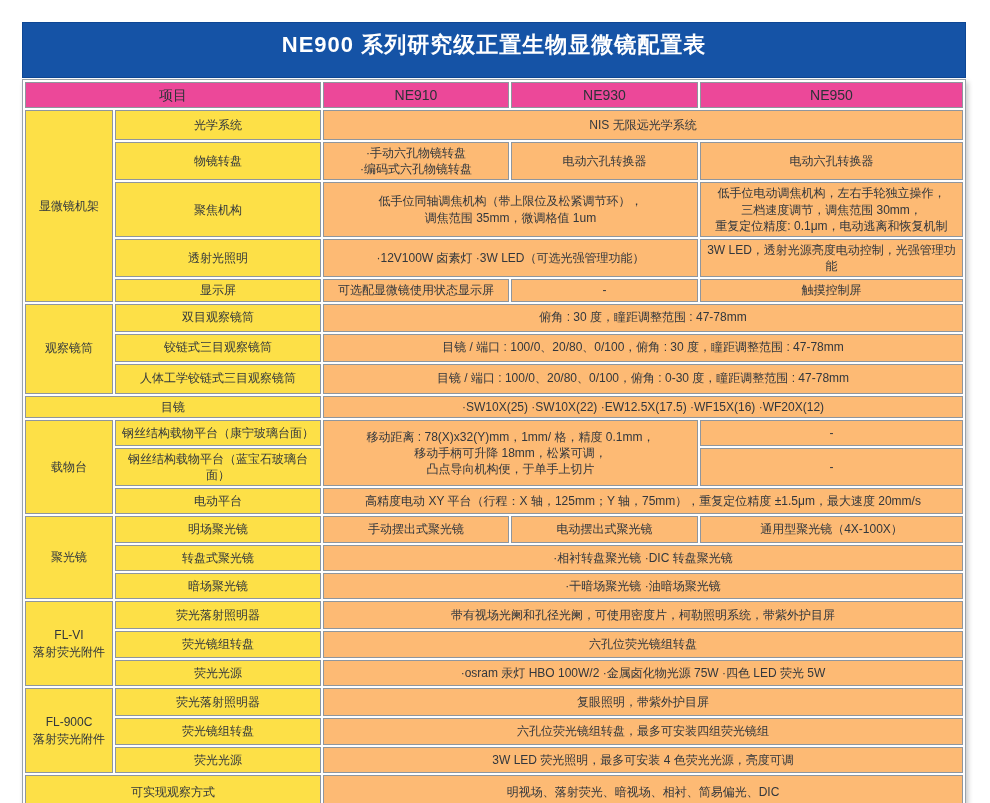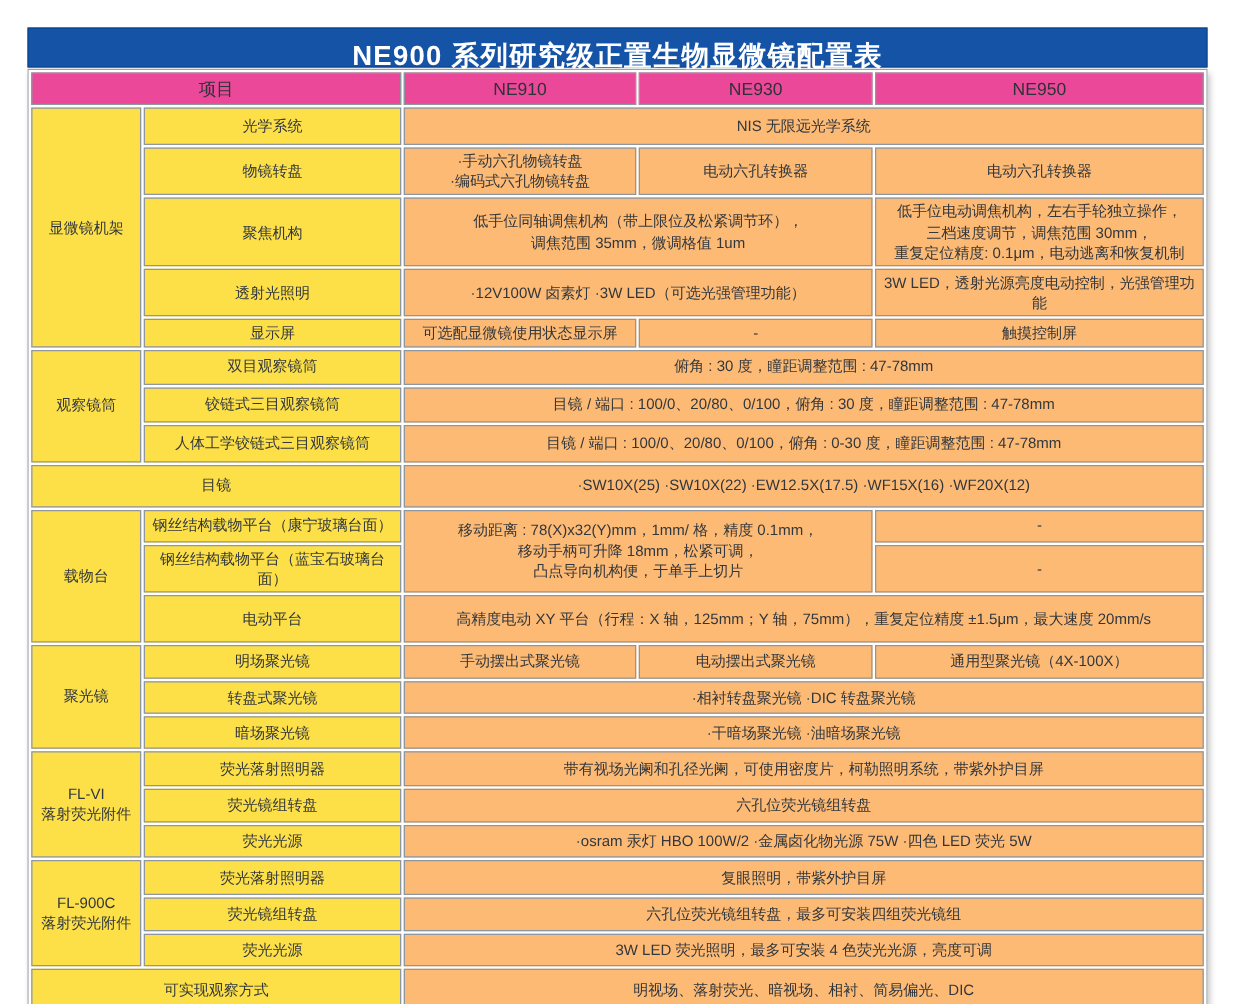--- a/index.html
+++ b/index.html
@@ -18,7 +18,7 @@
   }
   .title-bar {
     box-sizing: border-box;
-    height: 32px;
+    height: 56px;
     line-height: 44px;
     background: #1553a6;
     border: 1px solid #0d4694;

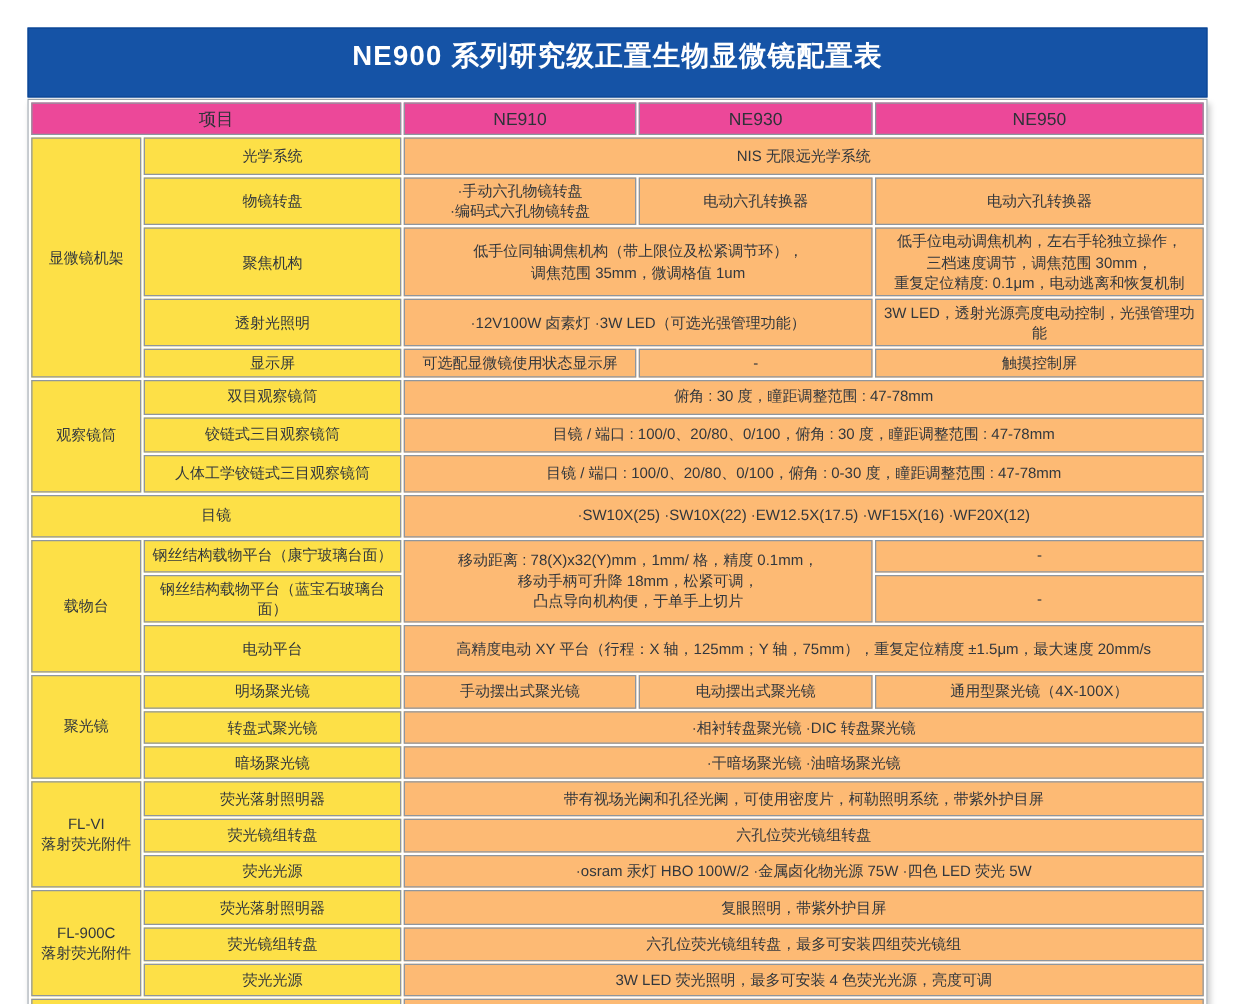--- a/index.html
+++ b/index.html
@@ -136,7 +136,7 @@
           <td class="val" colspan="3">目镜 / 端口 : 100/0、20/80、0/100，俯角 : 0-30 度，瞳距调整范围 : 47-78mm</td>
         </tr>
 
-        <tr style="height:34px">
+        <tr style="height:22px">
           <td class="side" colspan="2">目镜</td>
           <td class="val" colspan="3">·SW10X(25) ·SW10X(22) ·EW12.5X(17.5) ·WF15X(16) ·WF20X(12)</td>
         </tr>

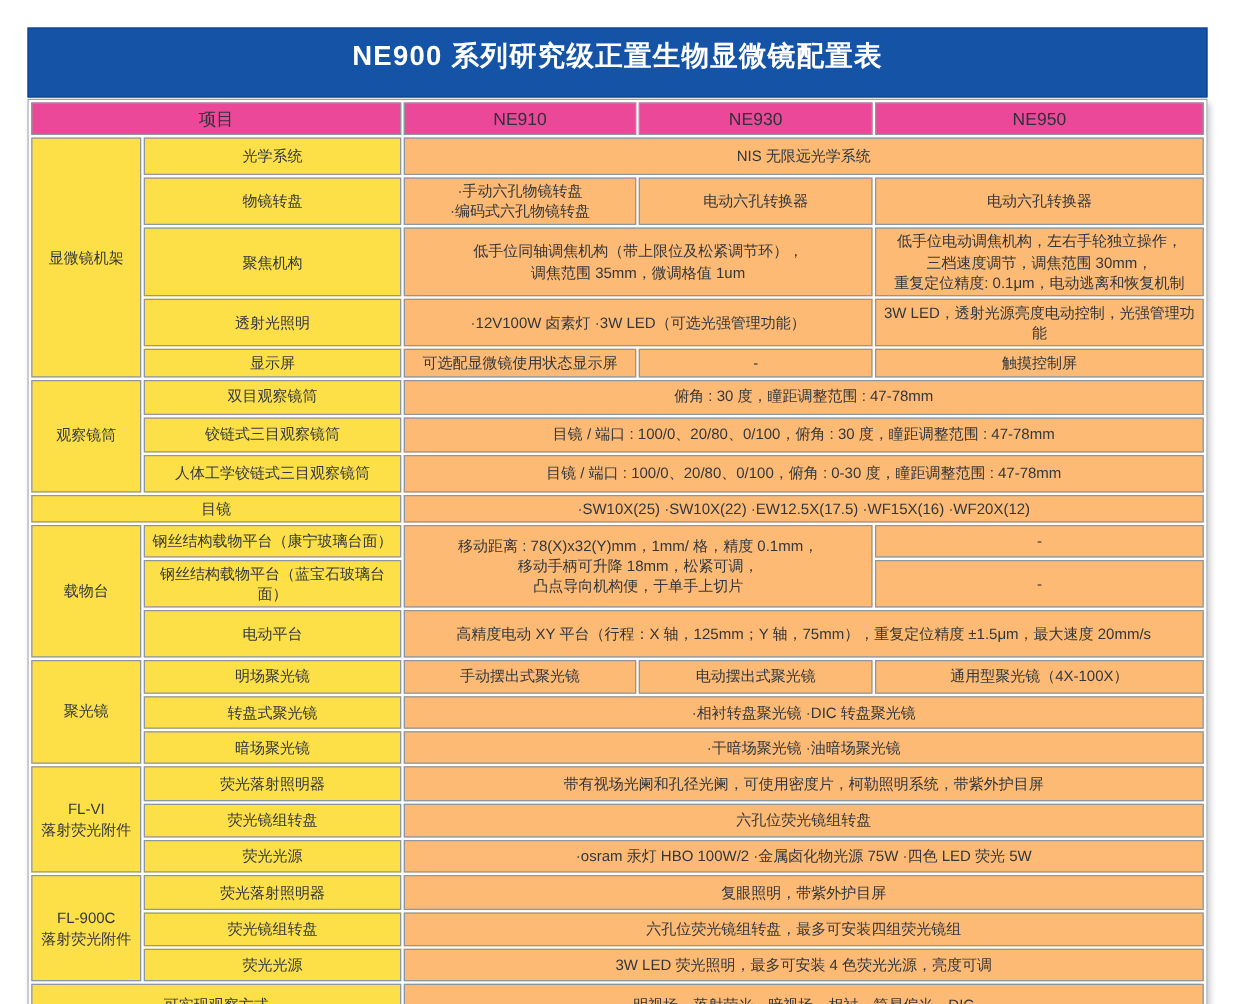--- a/index.html
+++ b/index.html
@@ -153,7 +153,7 @@
           <td class="side">钢丝结构载物平台（蓝宝石玻璃台面）</td>
           <td class="val">-</td>
         </tr>
-        <tr style="height:38px">
+        <tr style="height:26px">
           <td class="side">电动平台</td>
           <td class="val" colspan="3">高精度电动 XY 平台（行程：X 轴，125mm；Y 轴，75mm），重复定位精度 ±1.5μm，最大速度 20mm/s</td>
         </tr>

